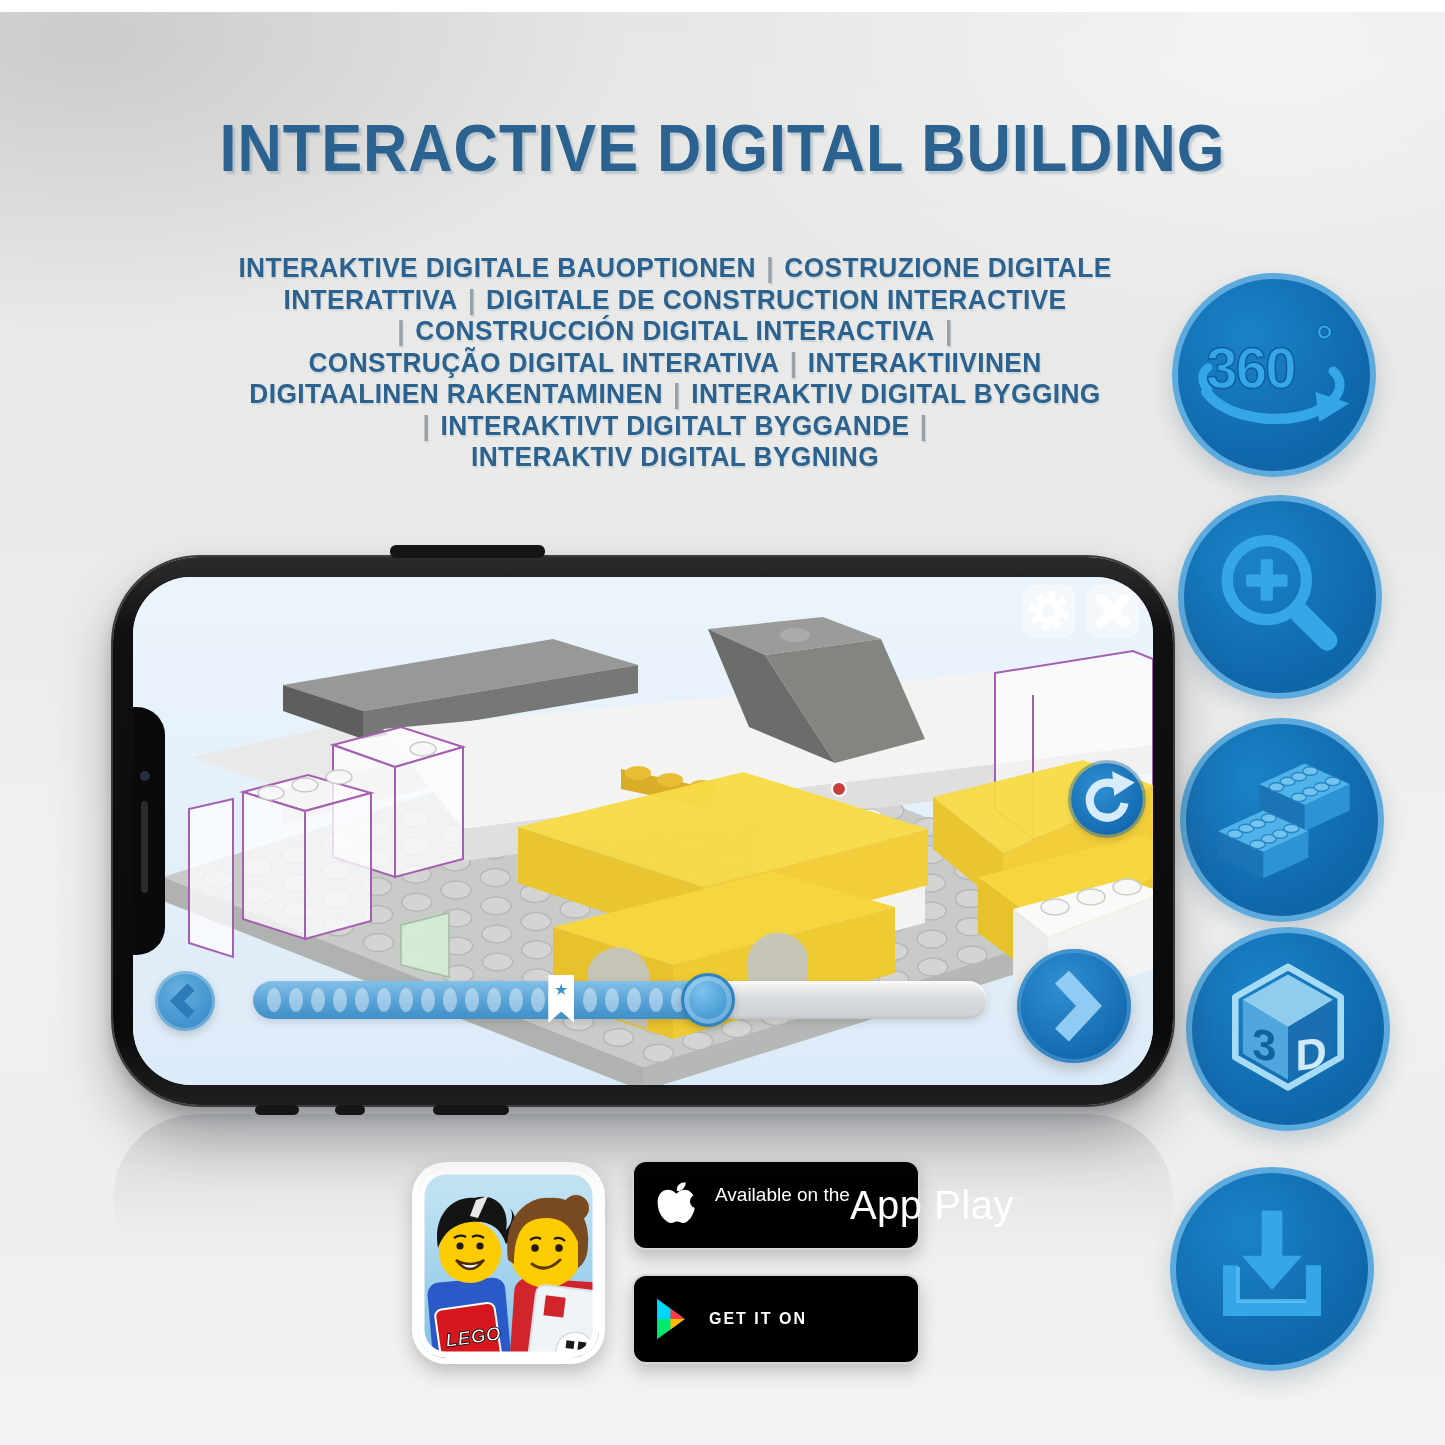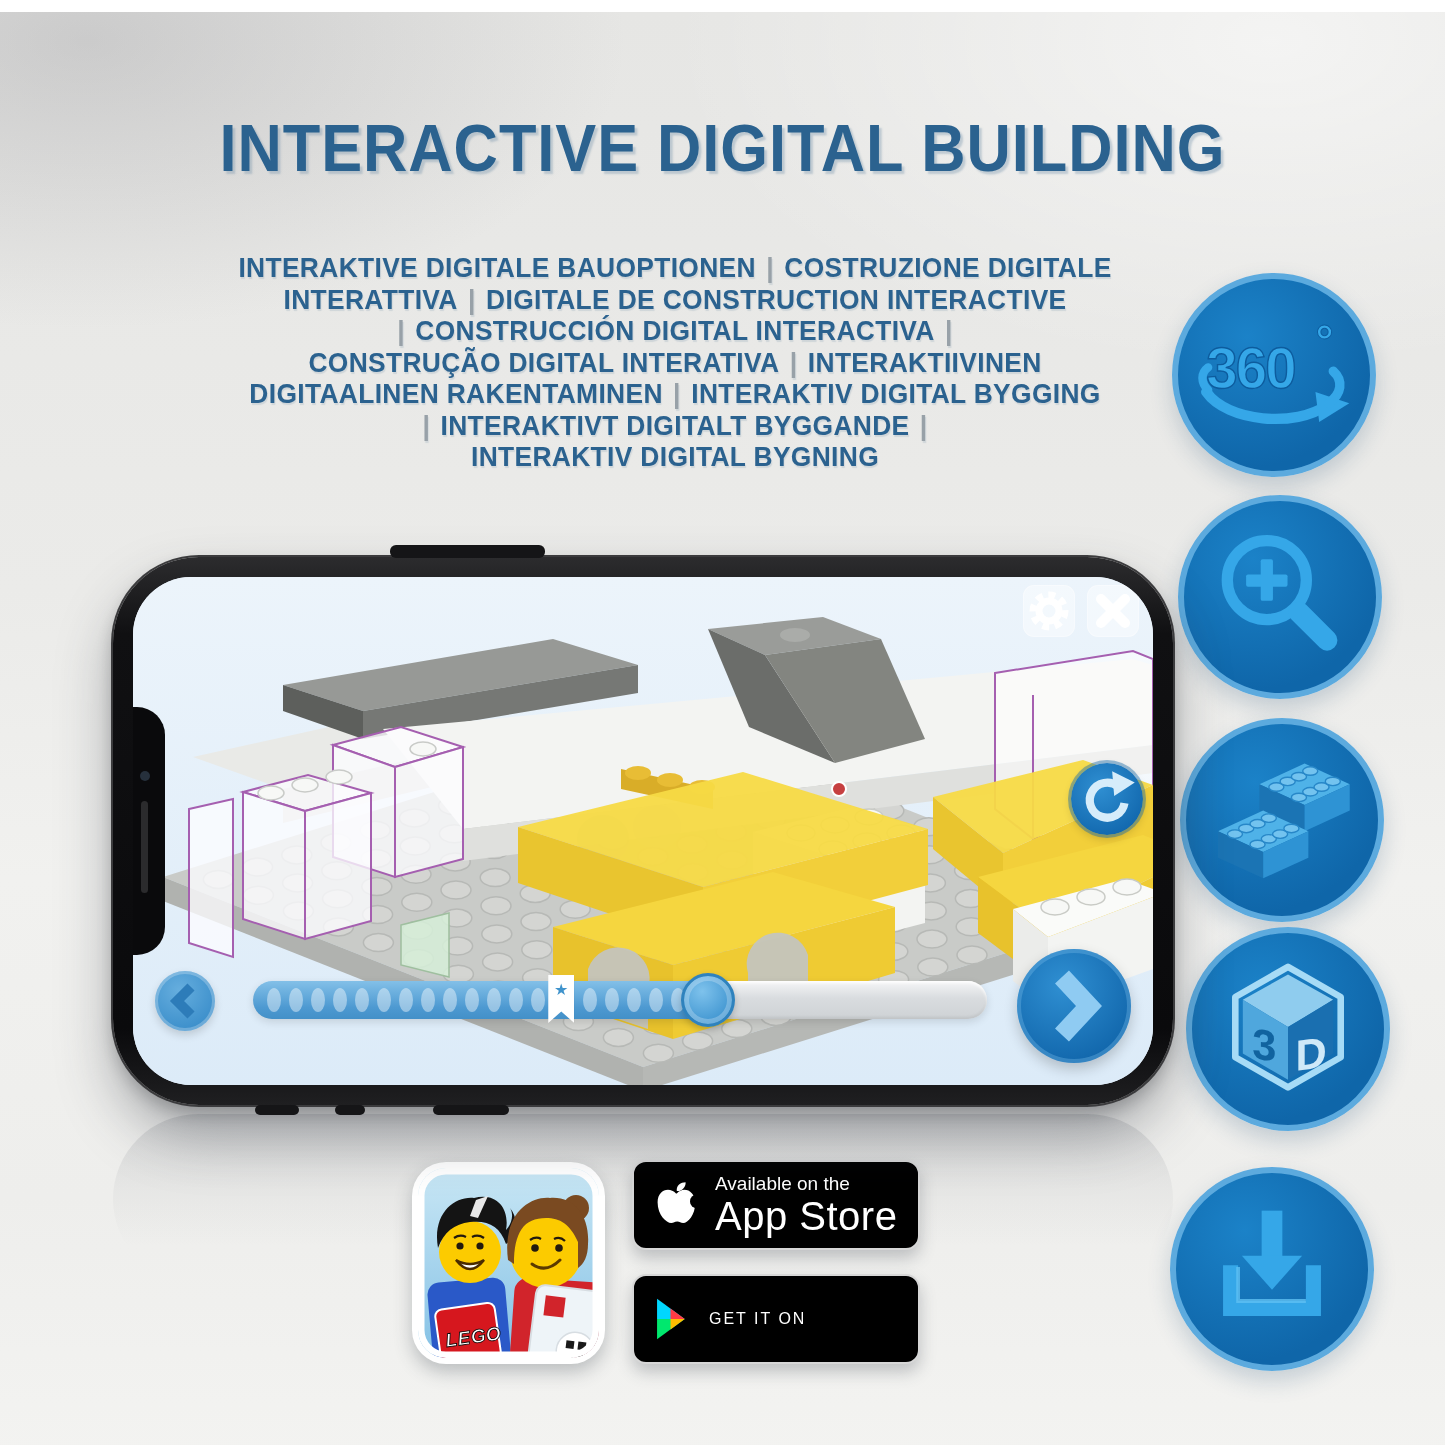--- a/index.html
+++ b/index.html
@@ -85,7 +85,7 @@
     border:2px solid #d7d7d7;box-sizing:border-box;display:flex;align-items:center;gap:15px;
     padding:0 18px;box-shadow:0 8px 16px rgba(60,70,80,.28);z-index:2;}
   .store-badge .b-icon{flex:0 0 auto;display:flex;align-items:center;}
-  .store-badge .b-text{display:flex;flex-direction:column;justify-content:center;color:#fff;white-space:nowrap;}
+  .store-badge .b-text{display:flex;flex-direction:row;justify-content:center;color:#fff;white-space:nowrap;}
   .appstore-top{font-size:19px;line-height:22px;font-weight:400;}
   .appstore-bottom{font-size:40px;line-height:42px;font-weight:400;letter-spacing:.5px;}
   .gplay-top{font-size:16px;line-height:20px;font-weight:400;letter-spacing:2px;}

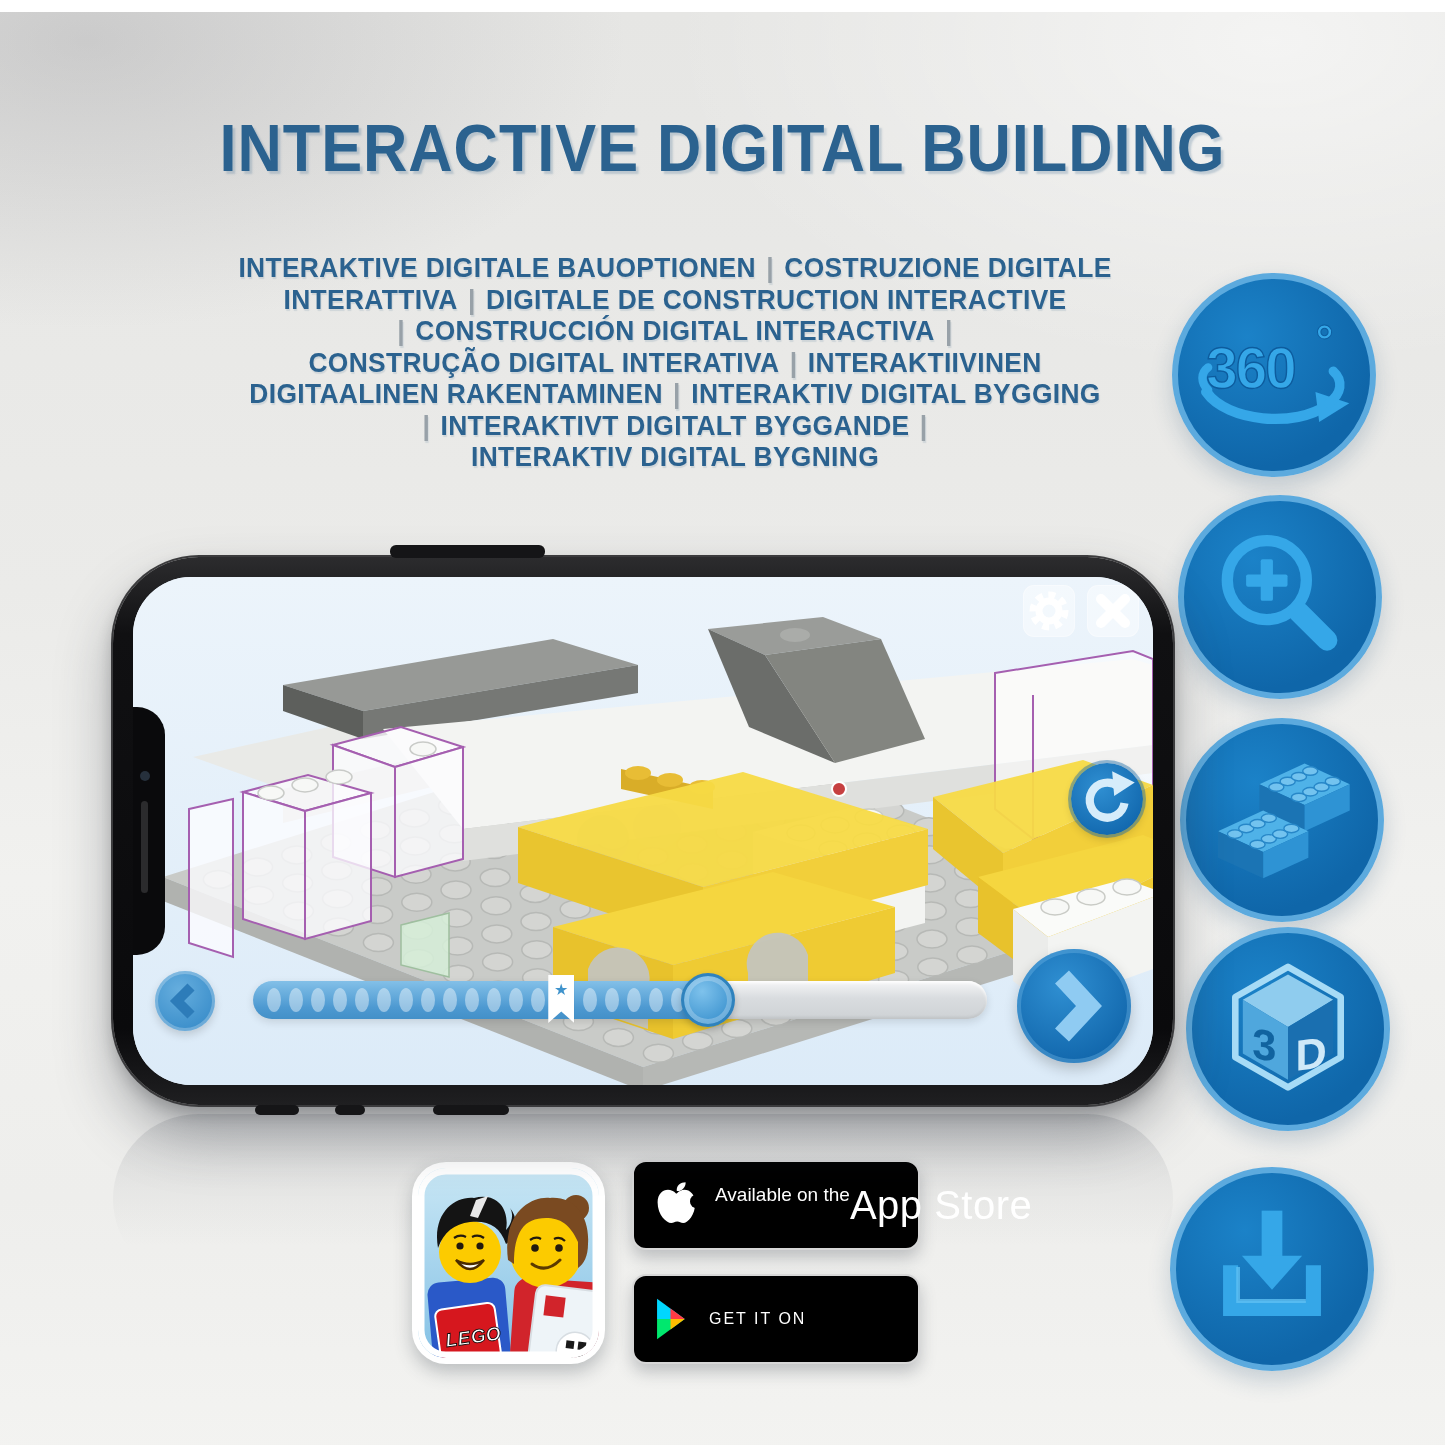--- a/index.html
+++ b/index.html
@@ -579,7 +579,7 @@
     </div>
     <div class="b-text">
       <span class="appstore-top">Available on the</span>
-      <span class="appstore-bottom">App Store</span>
+      <span class="appstore-bottom">App Play</span>
     </div>
   </div>
 

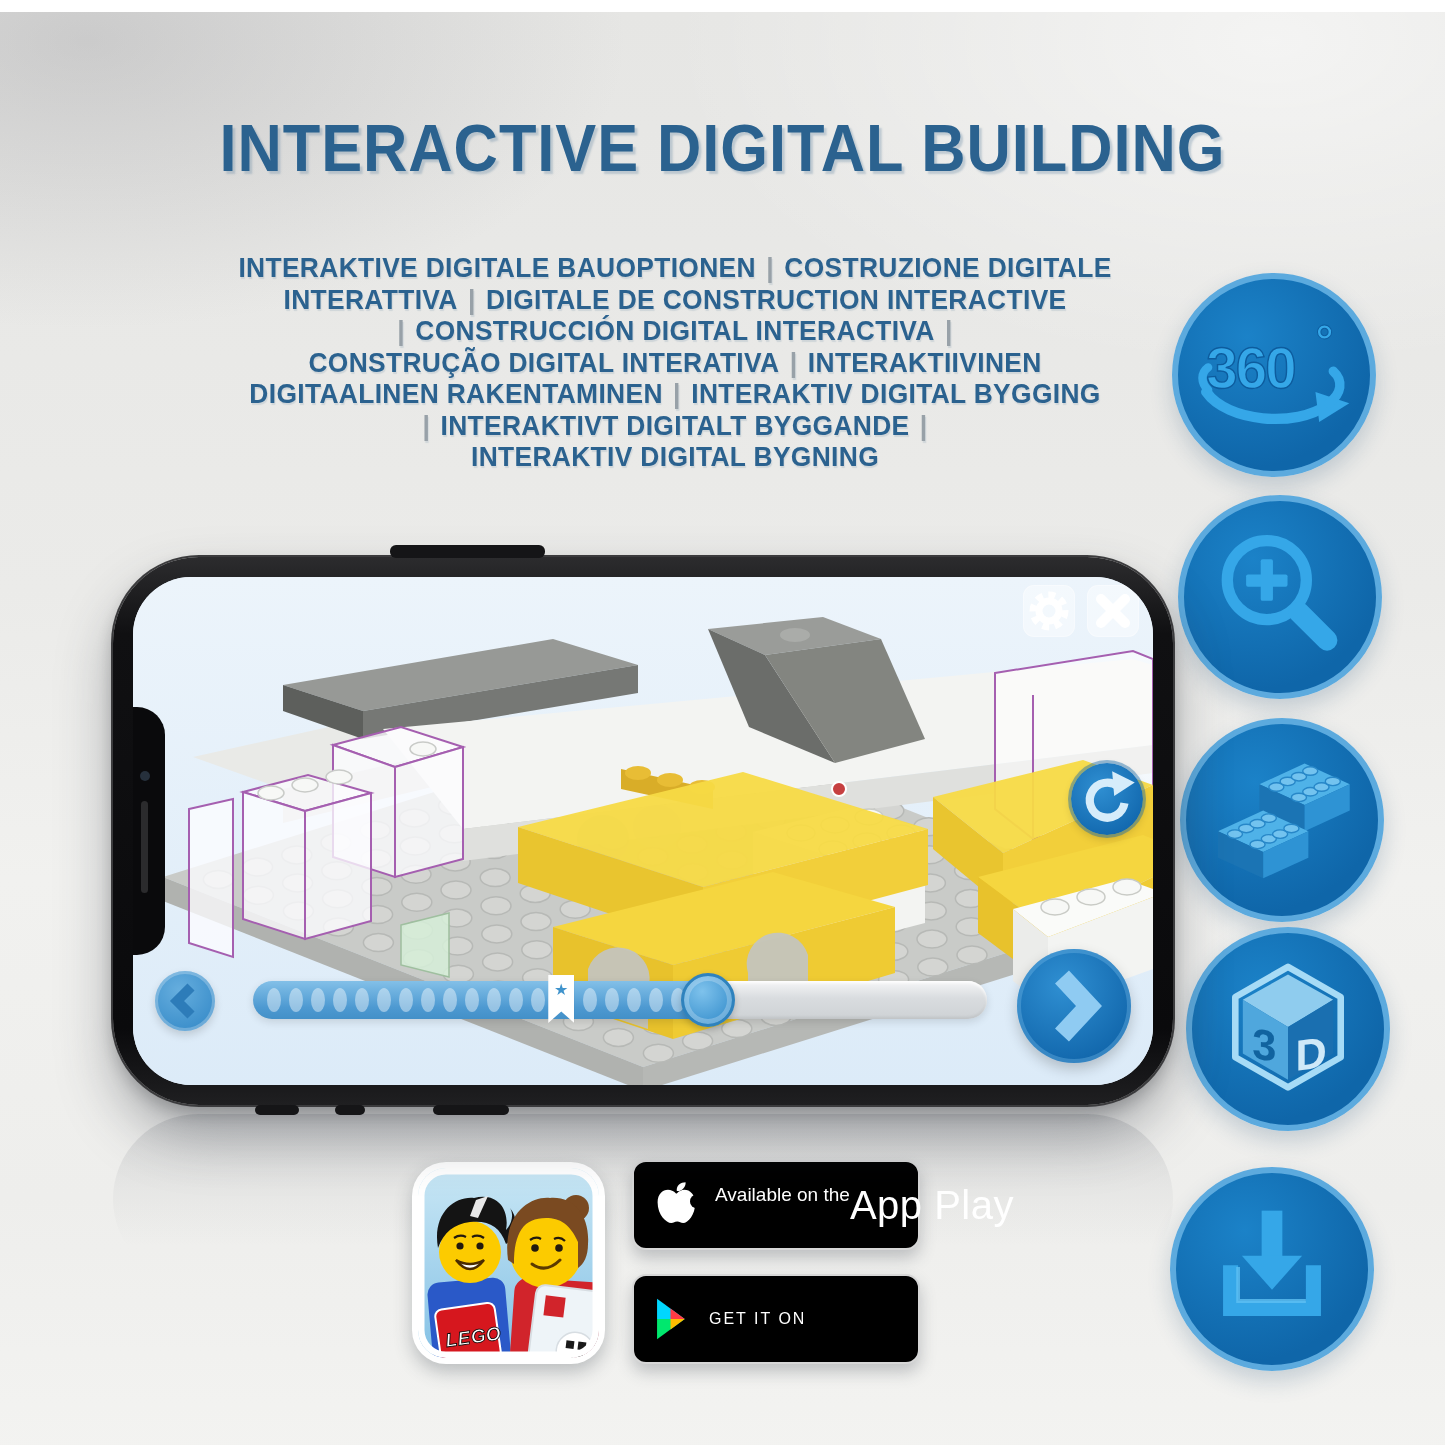--- a/index.html
+++ b/index.html
@@ -88,7 +88,7 @@
   .store-badge .b-text{display:flex;flex-direction:row;justify-content:center;color:#fff;white-space:nowrap;}
   .appstore-top{font-size:19px;line-height:22px;font-weight:400;}
   .appstore-bottom{font-size:40px;line-height:42px;font-weight:400;letter-spacing:.5px;}
-  .gplay-top{font-size:16px;line-height:20px;font-weight:400;letter-spacing:2px;}
+  .gplay-top{font-size:16px;line-height:20px;font-weight:700;letter-spacing:2px;}
   .gplay-bottom{font-size:38px;line-height:42px;font-weight:700;letter-spacing:.5px;}
 </style>
 </head>

